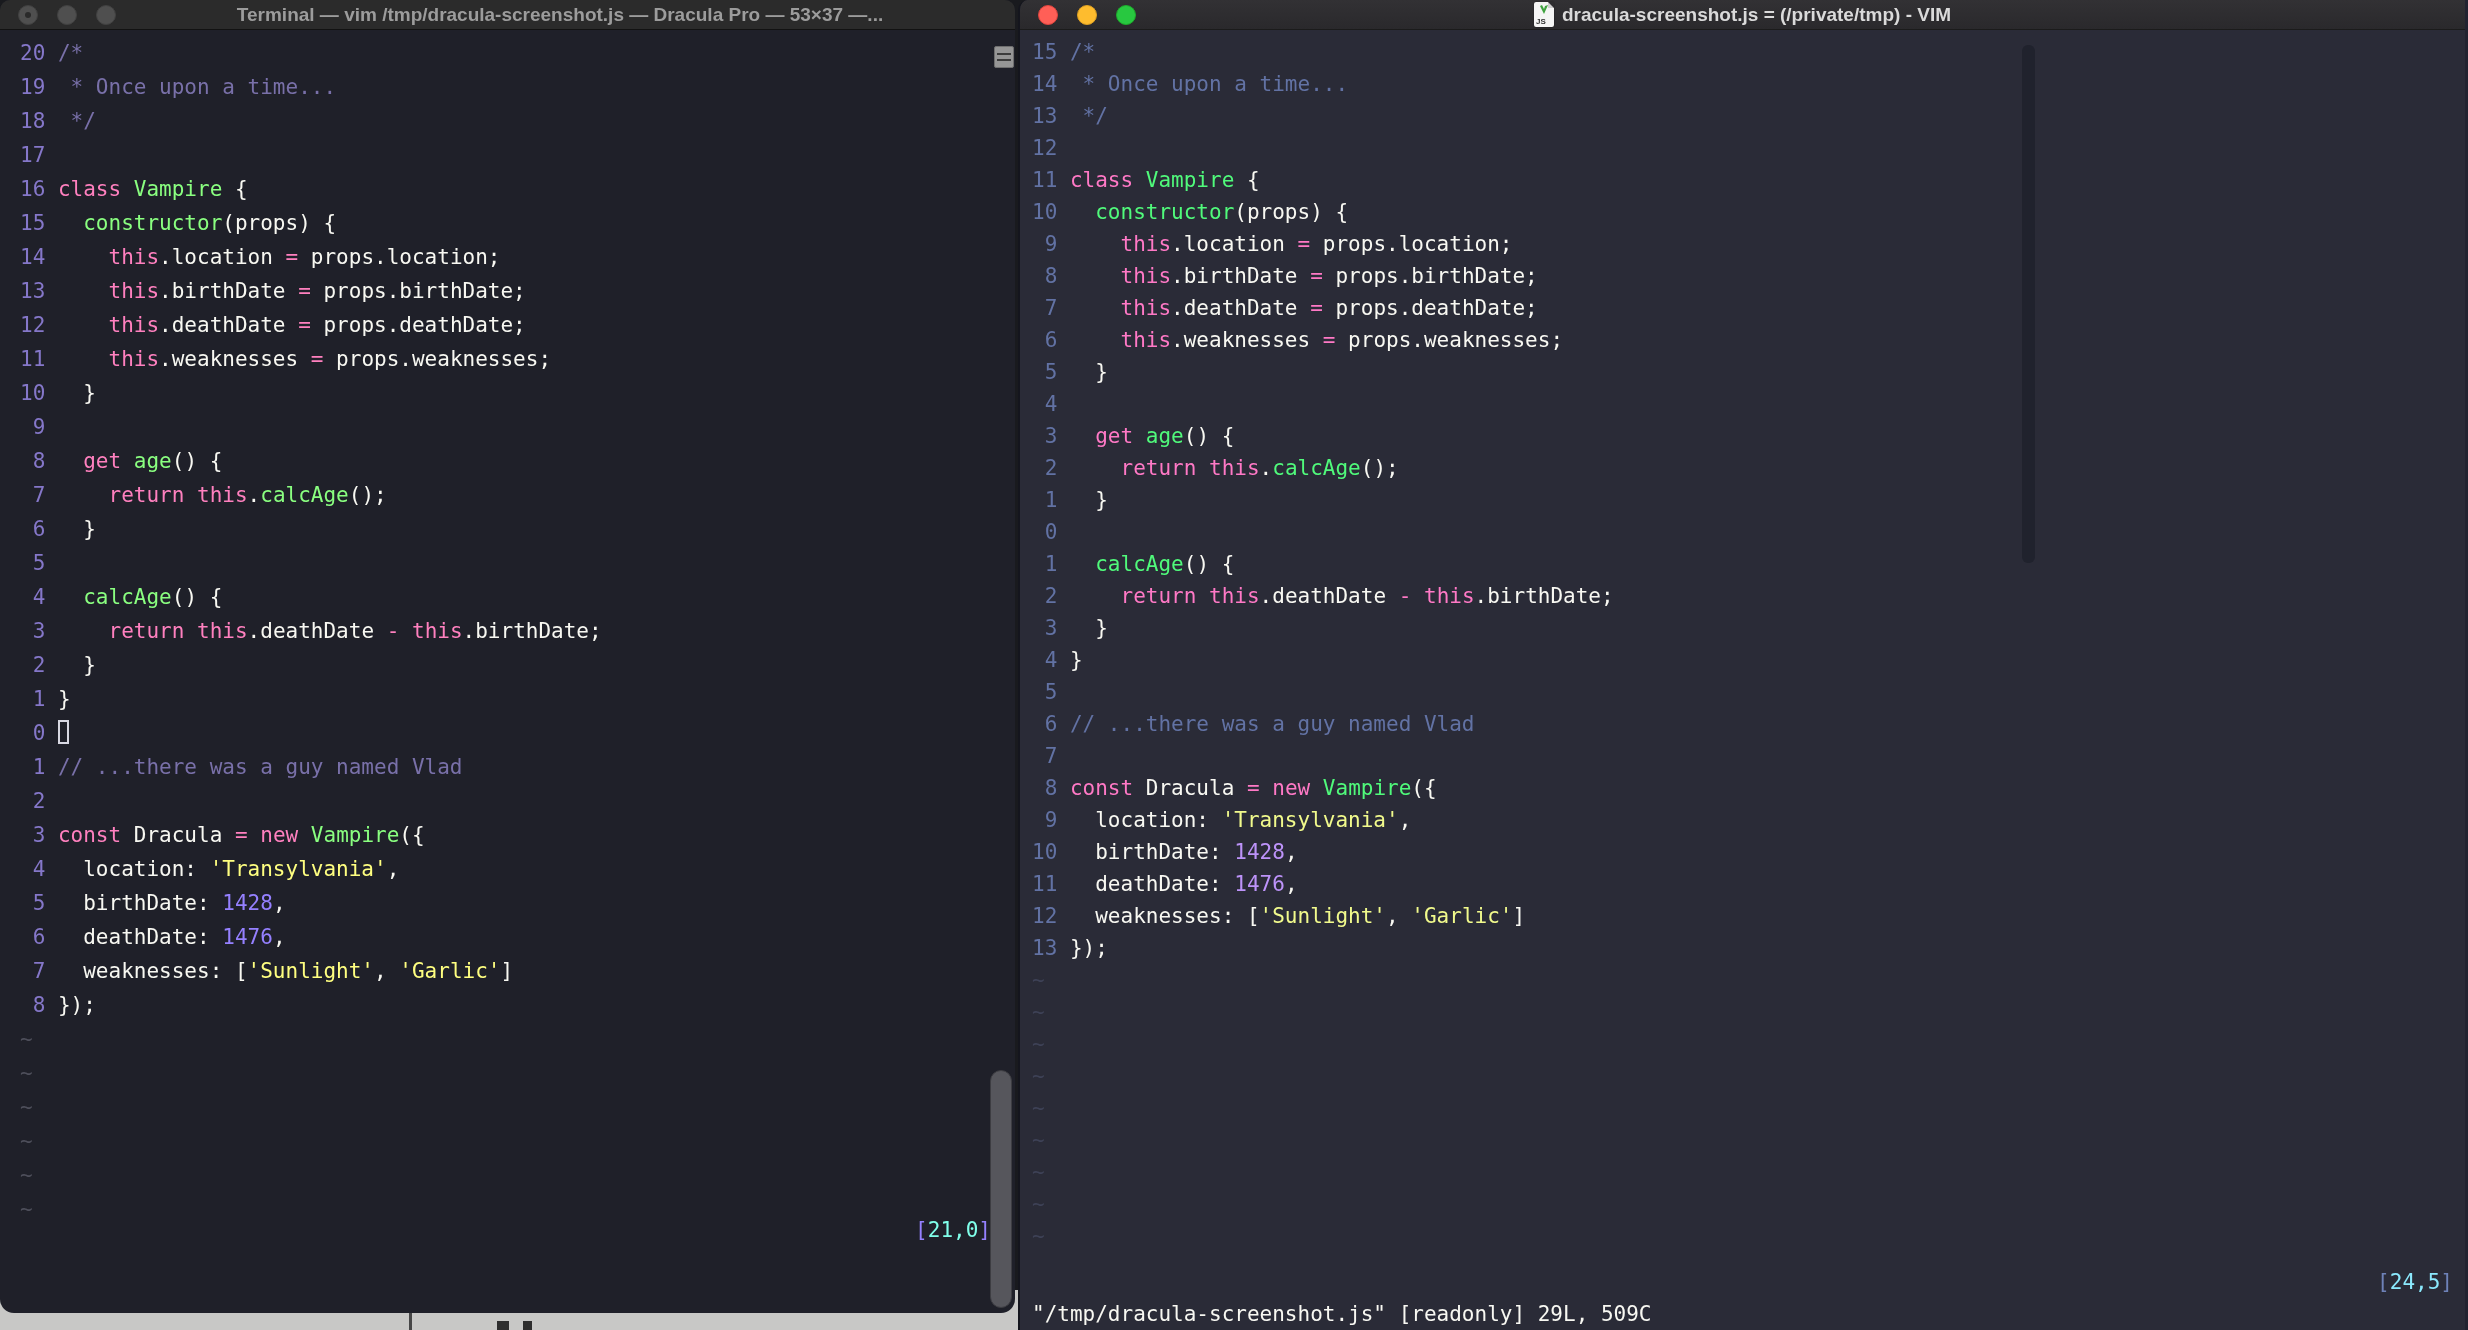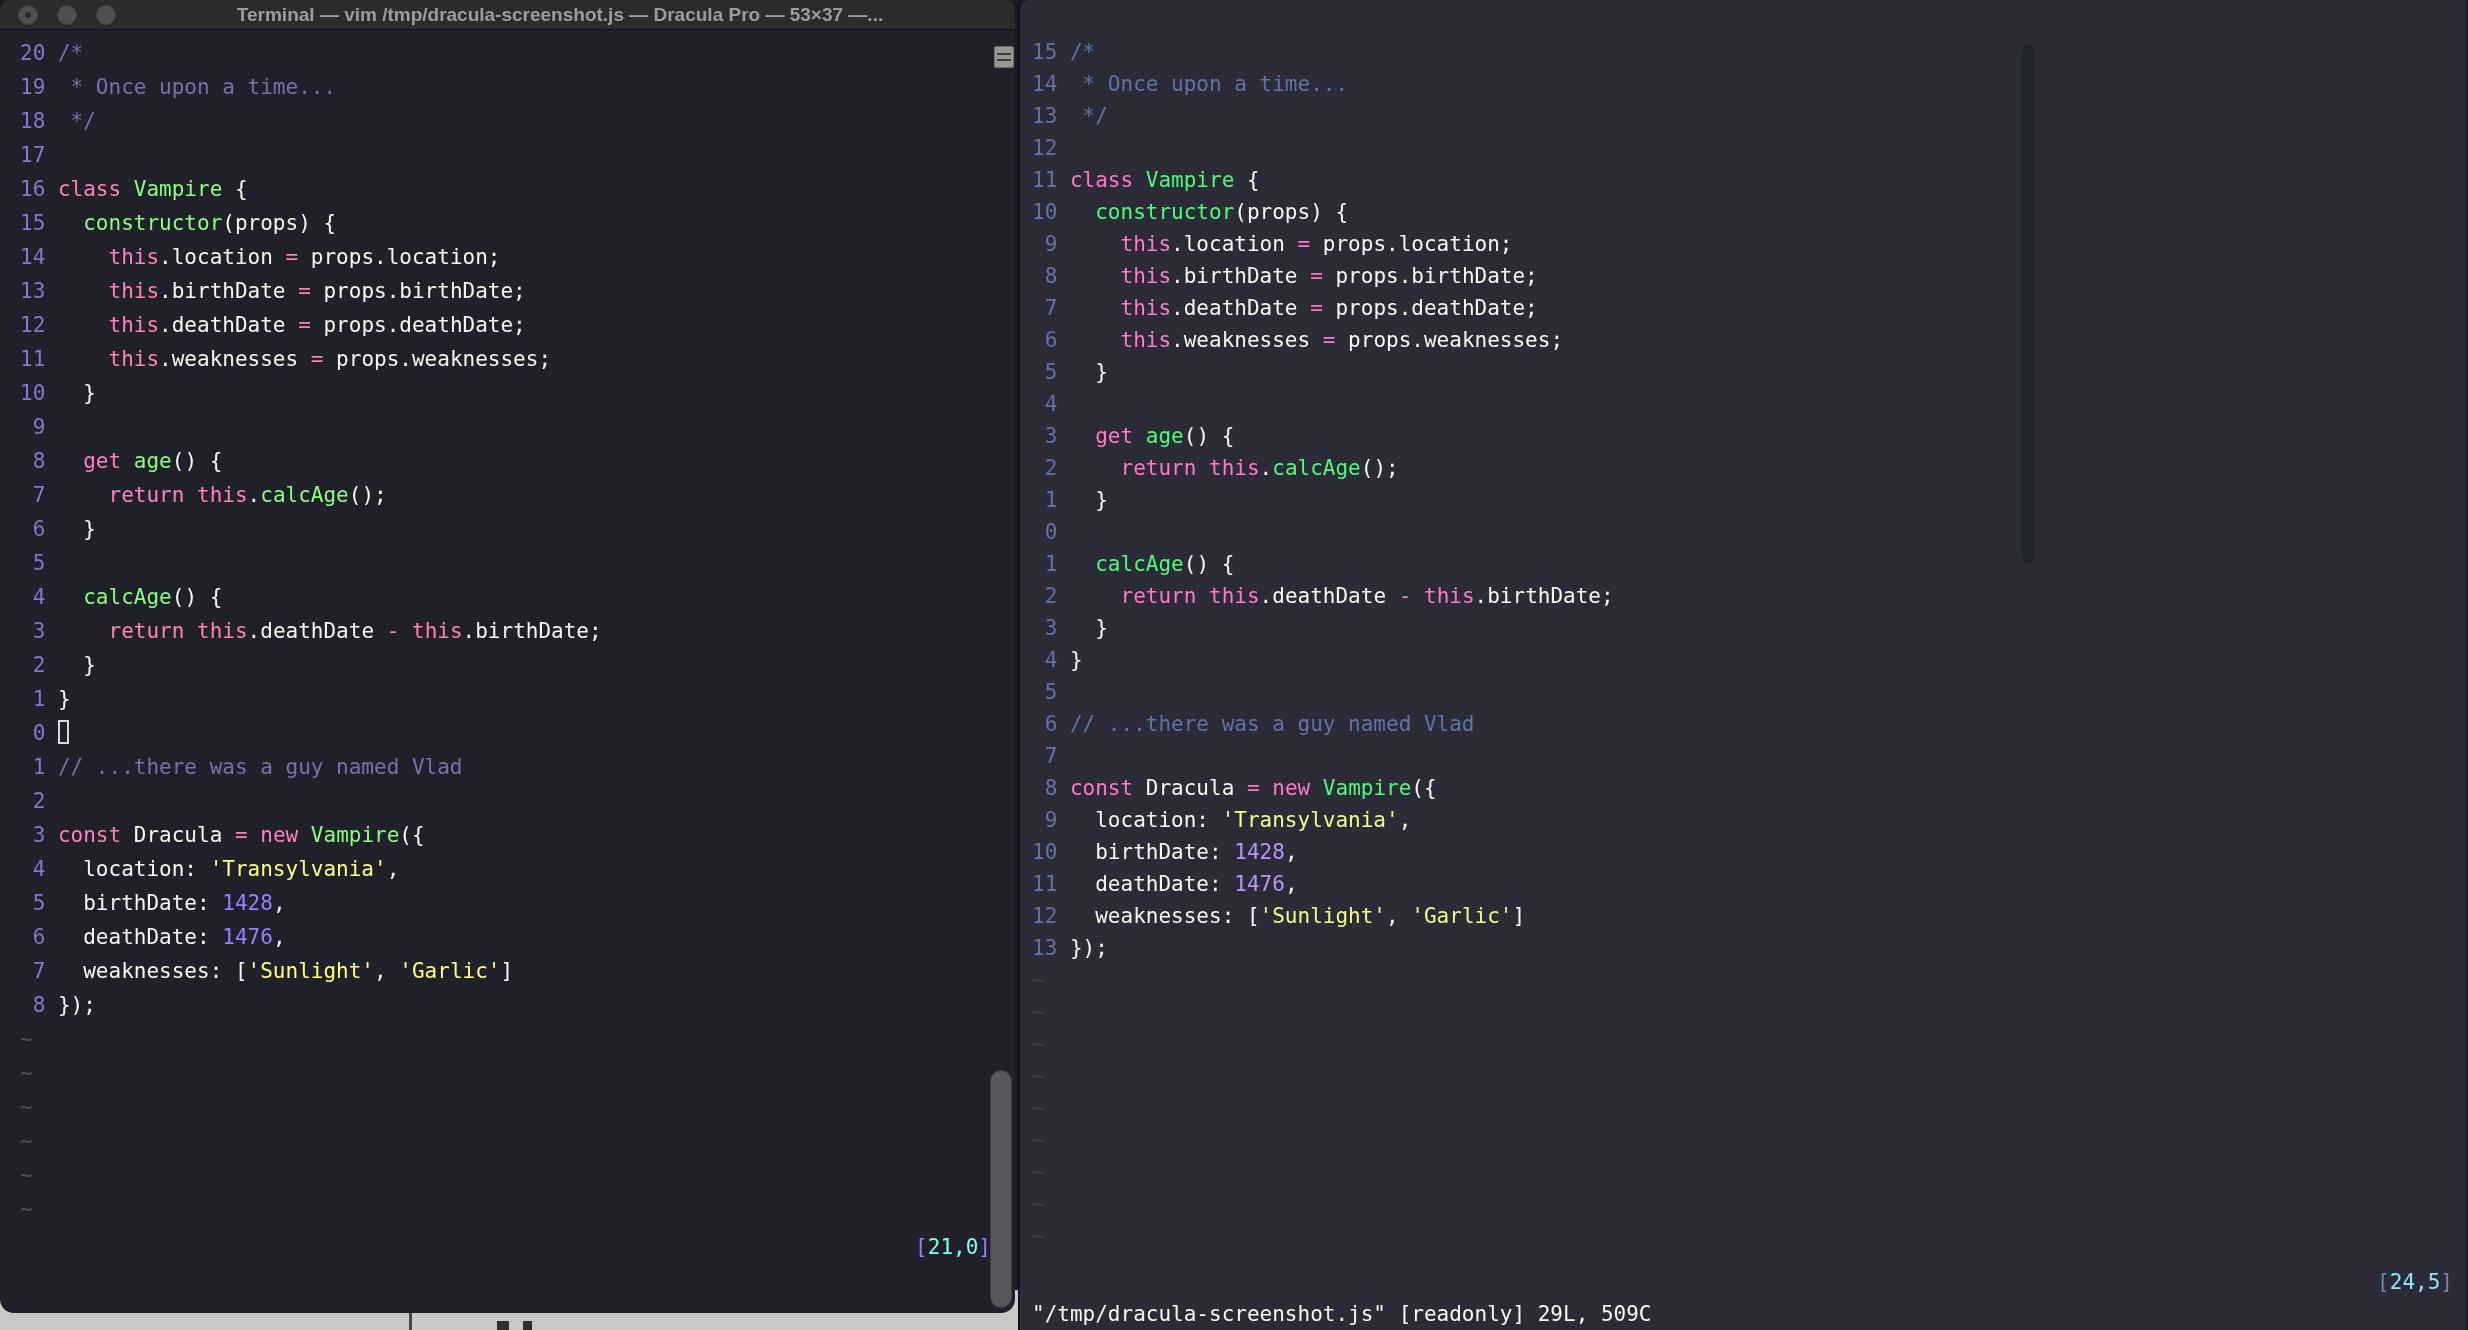--- a/index.html
+++ b/index.html
@@ -96,6 +96,23 @@
 </div>
 
 <div class="win win-right">
+  <div class="titlebar titlebar-right">
+    <div class="lights">
+      <div class="light light-red"></div>
+      <div class="light light-yellow"></div>
+      <div class="light light-green"></div>
+    </div>
+    <div class="title-center-right">
+      <div class="doc-icon">
+        <div class="fold"></div>
+        <svg class="sprout" viewBox="0 0 10 11">
+          <path d="M1 1 L5 9 L9 0 L6 1 L5 4 L3 0 Z" fill="#3fa33f"></path>
+        </svg>
+        <span class="js-label">JS</span>
+      </div>
+      <div class="title-text-right">dracula-screenshot.js = (/private/tmp) - VIM</div>
+    </div>
+  </div>
 
   <div class="code-area code-area-right" id="right-code"><div class="row row-right"><span class="lnum" style="color: rgb(98, 114, 164);">15</span><span style="color: rgb(98, 114, 164);">/*</span></div><div class="row row-right"><span class="lnum" style="color: rgb(98, 114, 164);">14</span><span style="color: rgb(98, 114, 164);"> * Once upon a time...</span></div><div class="row row-right"><span class="lnum" style="color: rgb(98, 114, 164);">13</span><span style="color: rgb(98, 114, 164);"> */</span></div><div class="row row-right"><span class="lnum" style="color: rgb(98, 114, 164);">12</span></div><div class="row row-right"><span class="lnum" style="color: rgb(98, 114, 164);">11</span><span style="color: rgb(255, 121, 198);">class </span><span style="color: rgb(80, 250, 123);">Vampire</span><span style="color: rgb(248, 248, 242);"> {</span></div><div class="row row-right"><span class="lnum" style="color: rgb(98, 114, 164);">10</span><span style="color: rgb(248, 248, 242);">  </span><span style="color: rgb(80, 250, 123);">constructor</span><span style="color: rgb(248, 248, 242);">(props) {</span></div><div class="row row-right"><span class="lnum" style="color: rgb(98, 114, 164);">9</span><span style="color: rgb(248, 248, 242);">    </span><span style="color: rgb(255, 121, 198);">this</span><span style="color: rgb(248, 248, 242);">.location </span><span style="color: rgb(255, 121, 198);">=</span><span style="color: rgb(248, 248, 242);"> props.location;</span></div><div class="row row-right"><span class="lnum" style="color: rgb(98, 114, 164);">8</span><span style="color: rgb(248, 248, 242);">    </span><span style="color: rgb(255, 121, 198);">this</span><span style="color: rgb(248, 248, 242);">.birthDate </span><span style="color: rgb(255, 121, 198);">=</span><span style="color: rgb(248, 248, 242);"> props.birthDate;</span></div><div class="row row-right"><span class="lnum" style="color: rgb(98, 114, 164);">7</span><span style="color: rgb(248, 248, 242);">    </span><span style="color: rgb(255, 121, 198);">this</span><span style="color: rgb(248, 248, 242);">.deathDate </span><span style="color: rgb(255, 121, 198);">=</span><span style="color: rgb(248, 248, 242);"> props.deathDate;</span></div><div class="row row-right"><span class="lnum" style="color: rgb(98, 114, 164);">6</span><span style="color: rgb(248, 248, 242);">    </span><span style="color: rgb(255, 121, 198);">this</span><span style="color: rgb(248, 248, 242);">.weaknesses </span><span style="color: rgb(255, 121, 198);">=</span><span style="color: rgb(248, 248, 242);"> props.weaknesses;</span></div><div class="row row-right"><span class="lnum" style="color: rgb(98, 114, 164);">5</span><span style="color: rgb(248, 248, 242);">  }</span></div><div class="row row-right"><span class="lnum" style="color: rgb(98, 114, 164);">4</span></div><div class="row row-right"><span class="lnum" style="color: rgb(98, 114, 164);">3</span><span style="color: rgb(248, 248, 242);">  </span><span style="color: rgb(255, 121, 198);">get</span><span style="color: rgb(248, 248, 242);"> </span><span style="color: rgb(80, 250, 123);">age</span><span style="color: rgb(248, 248, 242);">() {</span></div><div class="row row-right"><span class="lnum" style="color: rgb(98, 114, 164);">2</span><span style="color: rgb(248, 248, 242);">    </span><span style="color: rgb(255, 121, 198);">return</span><span style="color: rgb(248, 248, 242);"> </span><span style="color: rgb(255, 121, 198);">this</span><span style="color: rgb(248, 248, 242);">.</span><span style="color: rgb(80, 250, 123);">calcAge</span><span style="color: rgb(248, 248, 242);">();</span></div><div class="row row-right"><span class="lnum" style="color: rgb(98, 114, 164);">1</span><span style="color: rgb(248, 248, 242);">  }</span></div><div class="row row-right"><span class="lnum" style="color: rgb(98, 114, 164);">0</span></div><div class="row row-right"><span class="lnum" style="color: rgb(98, 114, 164);">1</span><span style="color: rgb(248, 248, 242);">  </span><span style="color: rgb(80, 250, 123);">calcAge</span><span style="color: rgb(248, 248, 242);">() {</span></div><div class="row row-right"><span class="lnum" style="color: rgb(98, 114, 164);">2</span><span style="color: rgb(248, 248, 242);">    </span><span style="color: rgb(255, 121, 198);">return</span><span style="color: rgb(248, 248, 242);"> </span><span style="color: rgb(255, 121, 198);">this</span><span style="color: rgb(248, 248, 242);">.deathDate </span><span style="color: rgb(255, 121, 198);">-</span><span style="color: rgb(248, 248, 242);"> </span><span style="color: rgb(255, 121, 198);">this</span><span style="color: rgb(248, 248, 242);">.birthDate;</span></div><div class="row row-right"><span class="lnum" style="color: rgb(98, 114, 164);">3</span><span style="color: rgb(248, 248, 242);">  }</span></div><div class="row row-right"><span class="lnum" style="color: rgb(98, 114, 164);">4</span><span style="color: rgb(248, 248, 242);">}</span></div><div class="row row-right"><span class="lnum" style="color: rgb(98, 114, 164);">5</span></div><div class="row row-right"><span class="lnum" style="color: rgb(98, 114, 164);">6</span><span style="color: rgb(98, 114, 164);">// ...there was a guy named Vlad</span></div><div class="row row-right"><span class="lnum" style="color: rgb(98, 114, 164);">7</span></div><div class="row row-right"><span class="lnum" style="color: rgb(98, 114, 164);">8</span><span style="color: rgb(255, 121, 198);">const</span><span style="color: rgb(248, 248, 242);"> Dracula </span><span style="color: rgb(255, 121, 198);">=</span><span style="color: rgb(248, 248, 242);"> </span><span style="color: rgb(255, 121, 198);">new</span><span style="color: rgb(248, 248, 242);"> </span><span style="color: rgb(80, 250, 123);">Vampire</span><span style="color: rgb(248, 248, 242);">({</span></div><div class="row row-right"><span class="lnum" style="color: rgb(98, 114, 164);">9</span><span style="color: rgb(248, 248, 242);">  location: </span><span style="color: rgb(241, 250, 140);">'Transylvania'</span><span style="color: rgb(248, 248, 242);">,</span></div><div class="row row-right"><span class="lnum" style="color: rgb(98, 114, 164);">10</span><span style="color: rgb(248, 248, 242);">  birthDate: </span><span style="color: rgb(189, 147, 249);">1428</span><span style="color: rgb(248, 248, 242);">,</span></div><div class="row row-right"><span class="lnum" style="color: rgb(98, 114, 164);">11</span><span style="color: rgb(248, 248, 242);">  deathDate: </span><span style="color: rgb(189, 147, 249);">1476</span><span style="color: rgb(248, 248, 242);">,</span></div><div class="row row-right"><span class="lnum" style="color: rgb(98, 114, 164);">12</span><span style="color: rgb(248, 248, 242);">  weaknesses: [</span><span style="color: rgb(241, 250, 140);">'Sunlight'</span><span style="color: rgb(248, 248, 242);">, </span><span style="color: rgb(241, 250, 140);">'Garlic'</span><span style="color: rgb(248, 248, 242);">]</span></div><div class="row row-right"><span class="lnum" style="color: rgb(98, 114, 164);">13</span><span style="color: rgb(248, 248, 242);">});</span></div><div class="row row-right"><span style="color: rgb(62, 66, 87);">~</span></div><div class="row row-right"><span style="color: rgb(62, 66, 87);">~</span></div><div class="row row-right"><span style="color: rgb(62, 66, 87);">~</span></div><div class="row row-right"><span style="color: rgb(62, 66, 87);">~</span></div><div class="row row-right"><span style="color: rgb(62, 66, 87);">~</span></div><div class="row row-right"><span style="color: rgb(62, 66, 87);">~</span></div><div class="row row-right"><span style="color: rgb(62, 66, 87);">~</span></div><div class="row row-right"><span style="color: rgb(62, 66, 87);">~</span></div><div class="row row-right"><span style="color: rgb(62, 66, 87);">~</span></div></div>
 

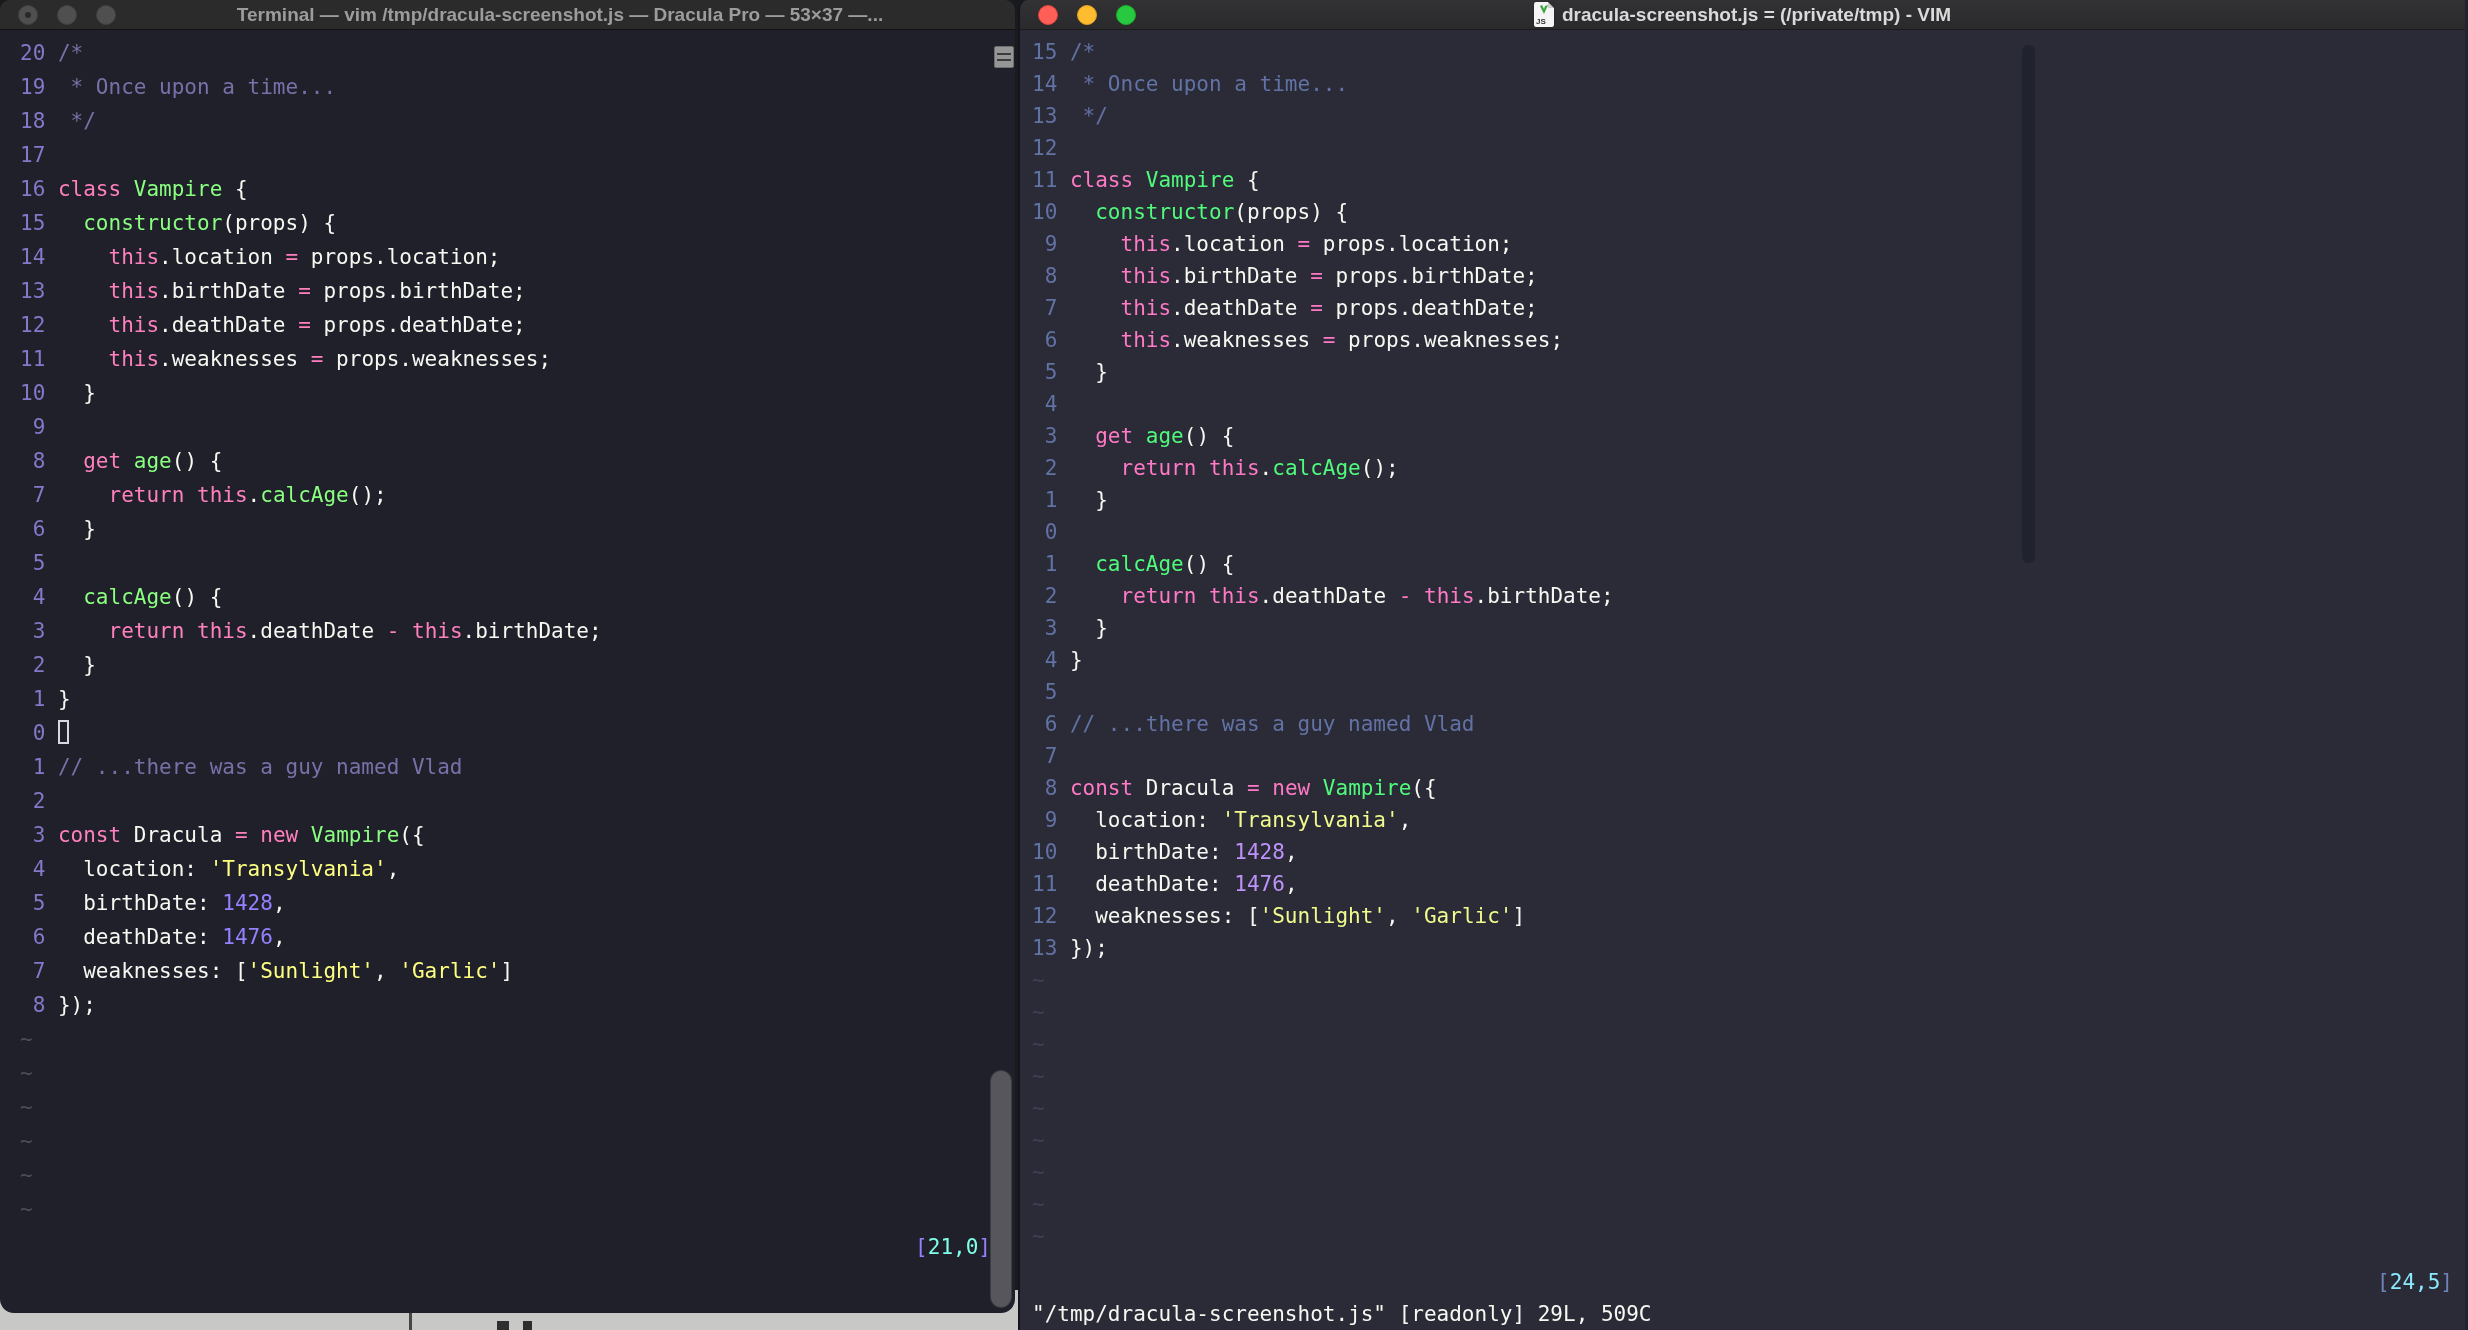--- a/index.html
+++ b/index.html
@@ -52,7 +52,7 @@
   
   .statusline { position:absolute; font-family:"DejaVu Sans Mono", monospace; font-size:21px; white-space:pre; }
   .status-left-main  { left:20px; bottom:51px; height:34px; line-height:34px; }
-  .status-left-pos   { right:24px; bottom:49px; height:34px; line-height:34px; }
+  .status-left-pos   { right:24px; bottom:66px; height:34px; line-height:34px; }
   .status-right-main { left:12px; bottom:32px; height:32px; line-height:32px; }
   .status-right-pos  { right:12px; bottom:32px; height:32px; line-height:32px; }
   .message-line { left:12px; bottom:0; height:32px; line-height:32px; color:#F8F8F2; }

